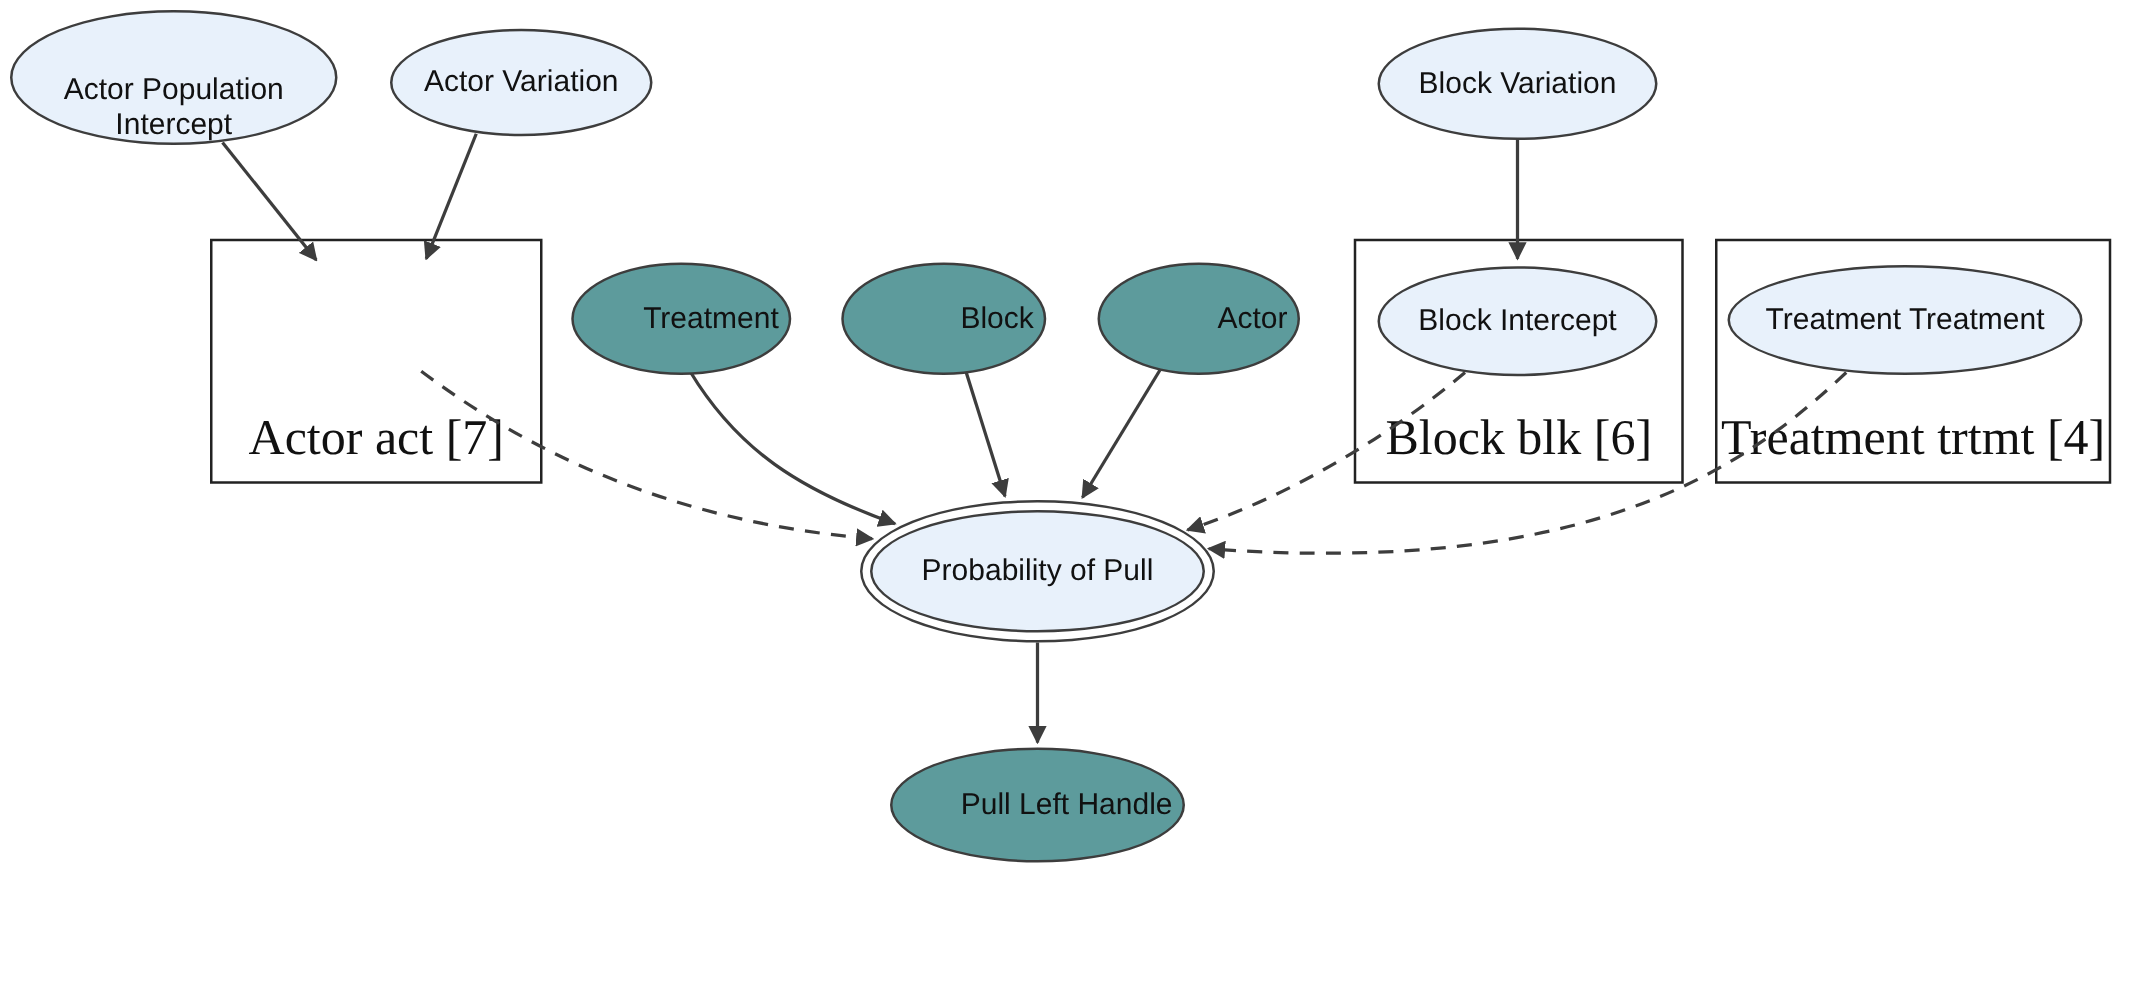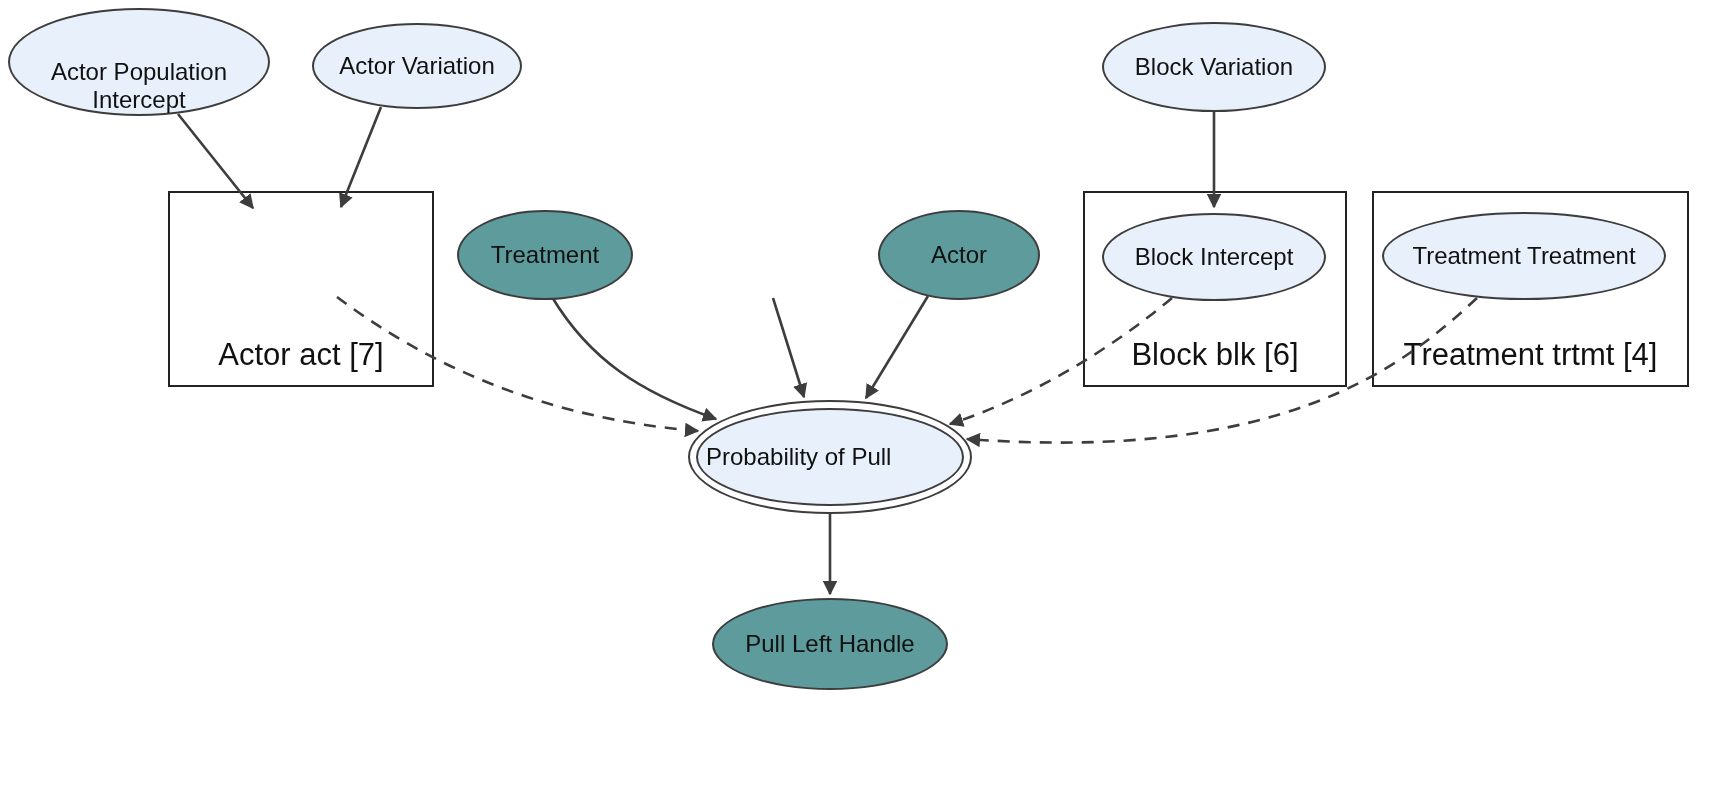--- a/index.html
+++ b/index.html
@@ -55,7 +55,7 @@
     line-height:1.15;
   }
   .node.light{ background:var(--node-light-fill,#e8f1fb); }
-  .node.teal{ background:var(--node-teal-fill,#5d9b9c); }
+  .node.teal{ background:var(--node-teal-fill,#5d9b9c);justify-content:flex-end; }
   .node.double-outer{ background:#ffffff; }
   .inner-ring{
     position:absolute;

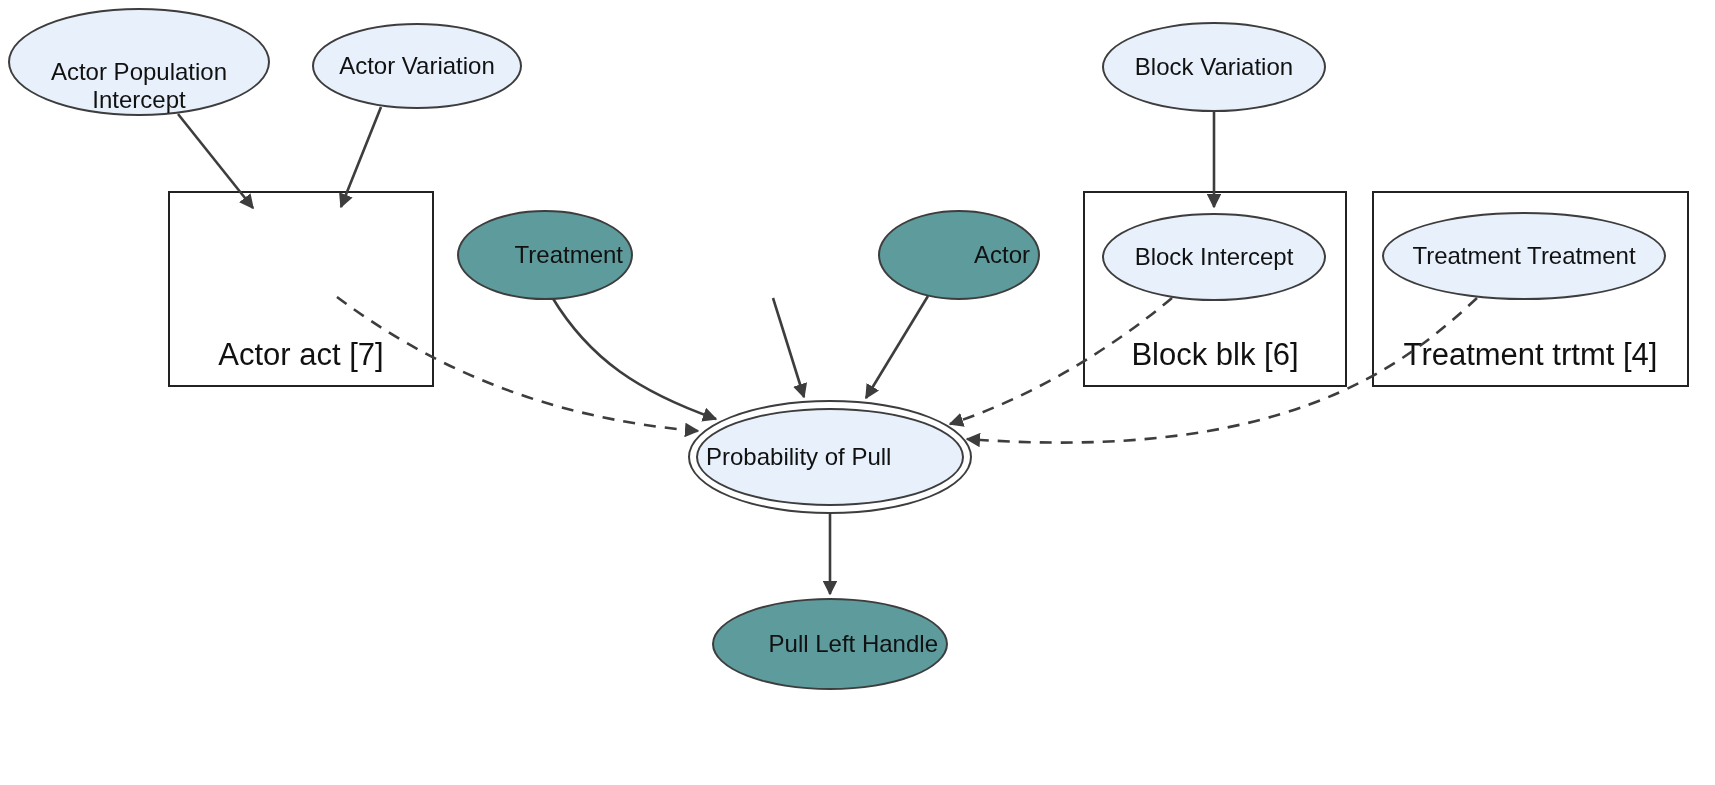--- a/index.html
+++ b/index.html
@@ -122,6 +122,9 @@
     <span class="nlabel">Treatment</span>
   </div>
 
+  <div class="node teal" style="left:673px;top:210px;width:164px;height:90px">
+    <span class="nlabel">Block</span>
+  </div>
 
   <div class="node teal" style="left:878px;top:210px;width:162px;height:90px">
     <span class="nlabel">Actor</span>

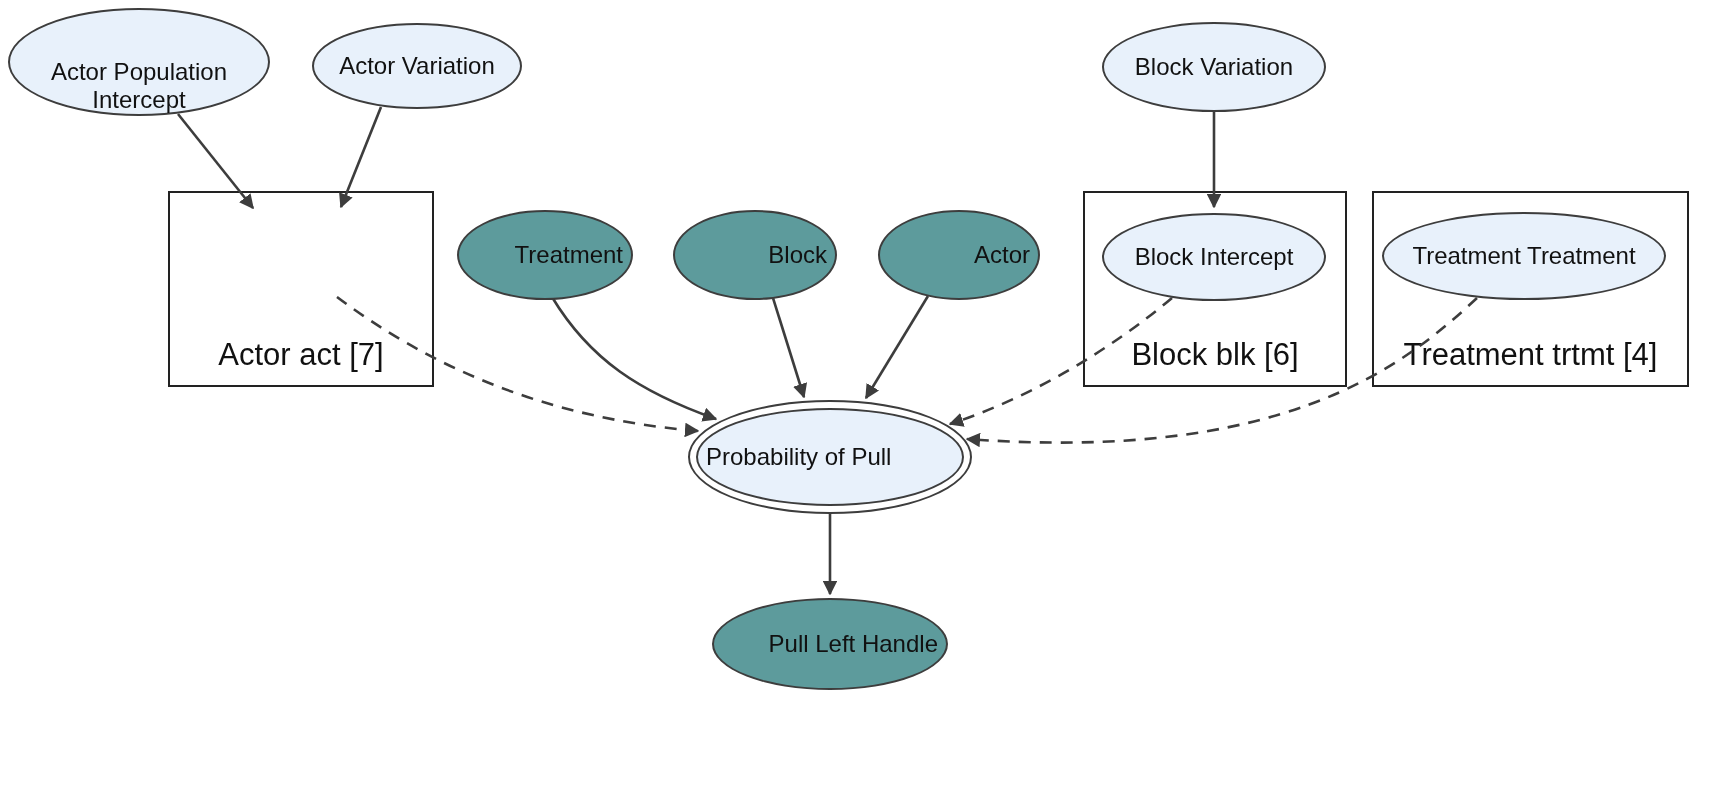--- a/index.html
+++ b/index.html
@@ -20,8 +20,8 @@
     position:absolute;
     left:0;right:0;bottom:12px;
     text-align:center;
-    font-family:Liberation Sans, sans-serif;
-    font-size:31px;
+    font-family:Liberation Serif, serif;
+    font-size:40px;
     color:var(--text-color,#111111);
     white-space:nowrap;
   }

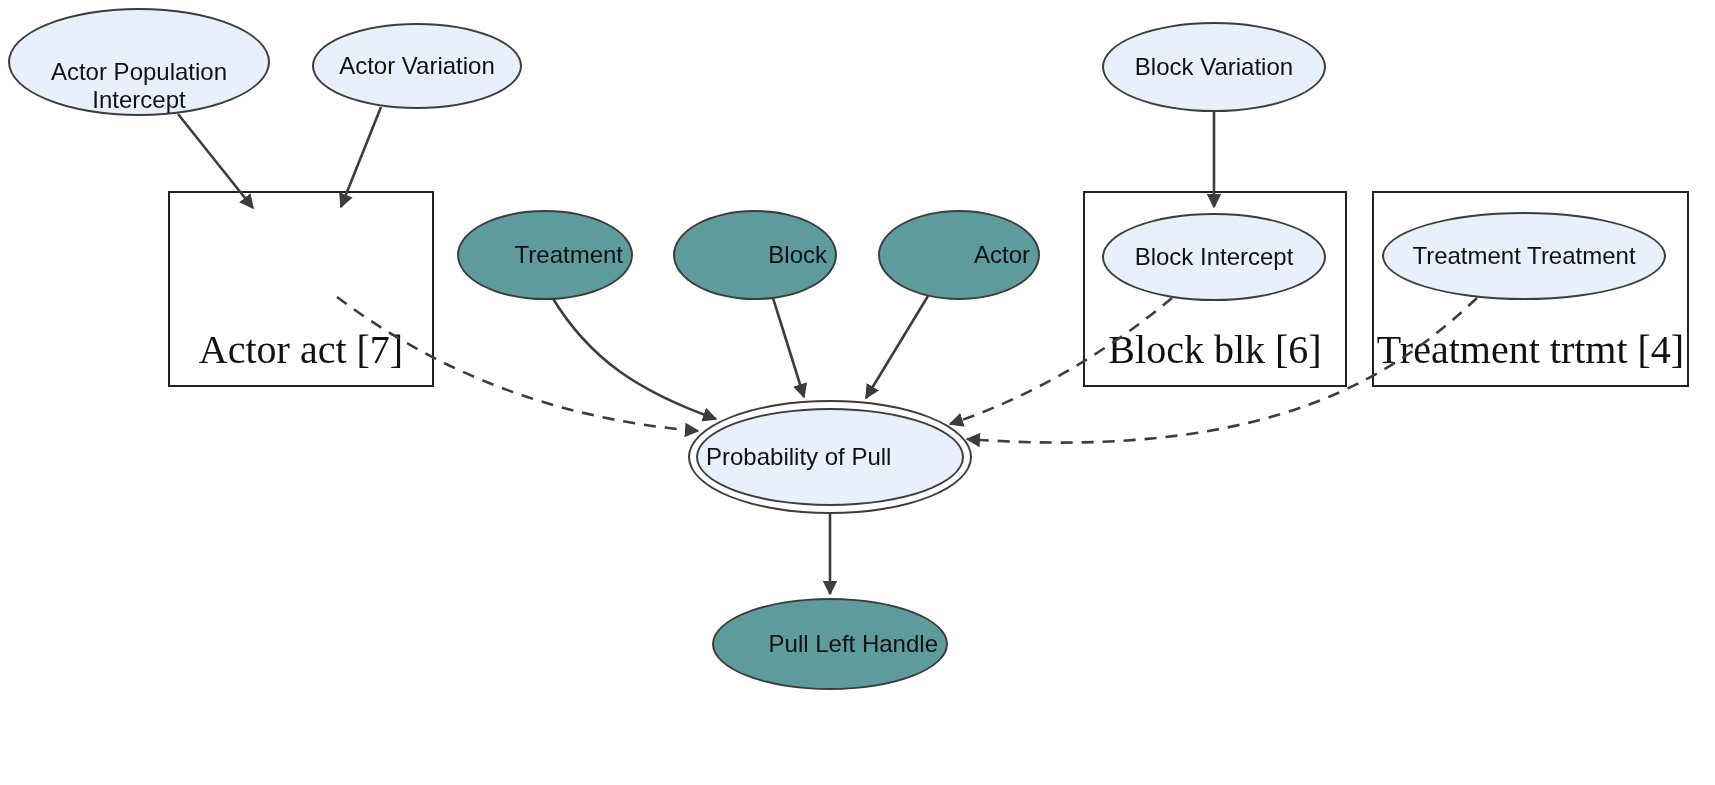--- a/index.html
+++ b/index.html
@@ -63,7 +63,7 @@
     border:2.6px solid var(--node-border,#3d3d3d);
     border-radius:50%;
     background:var(--node-light-fill,#e8f1fb);
-    display:flex;align-items:center;justify-content:flex-start;
+    display:flex;align-items:center;justify-content:center;
     box-sizing:border-box;
   }
   .nlabel{ display:block; padding:0 8px; }

